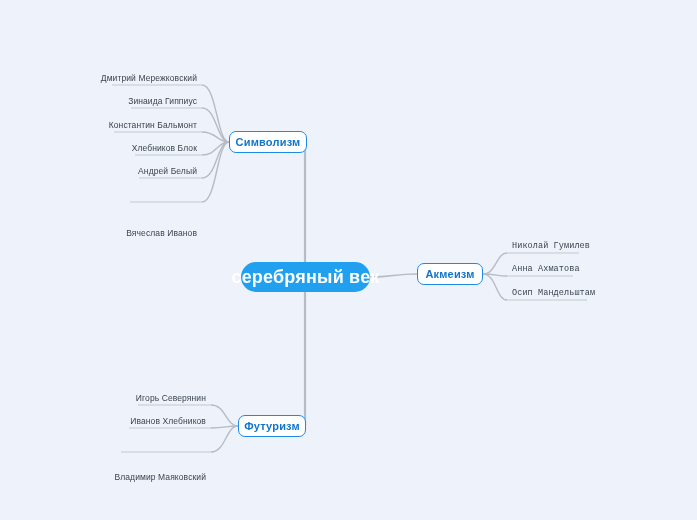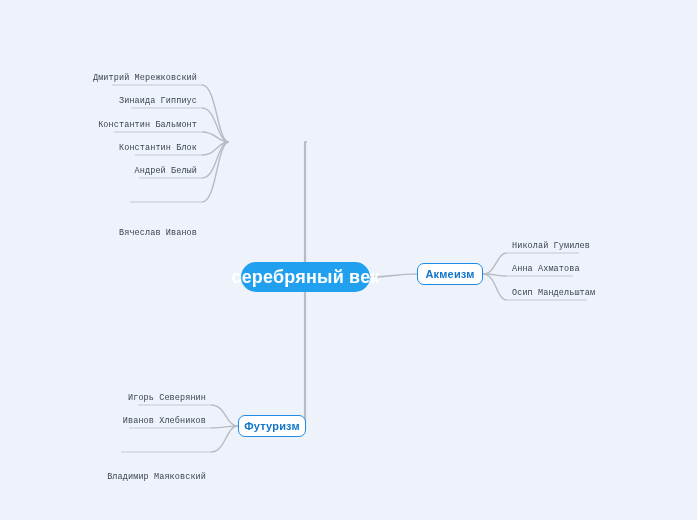--- a/index.html
+++ b/index.html
@@ -70,7 +70,6 @@
   }
   .leaf-left {
     justify-content: flex-end;
-    font-family: Liberation Mono, monospace;
   }
 </style>
 </head>

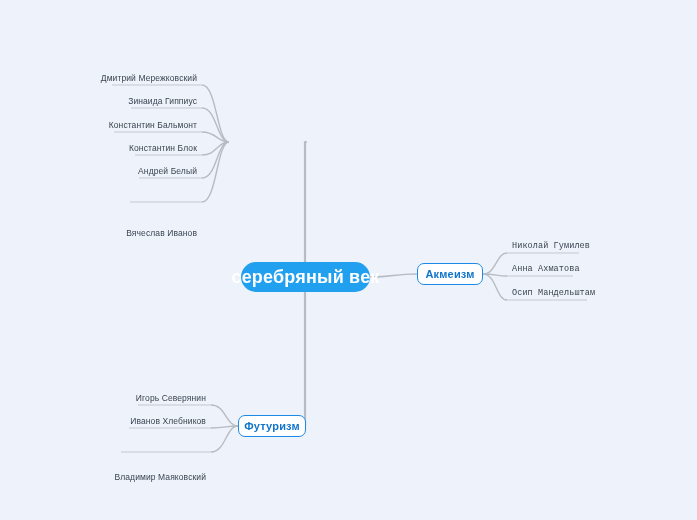--- a/index.html
+++ b/index.html
@@ -125,7 +125,7 @@
   <div class="node leaf-node leaf-left" style="left:112px; top:70px; width:90px;">Дмитрий Мережковский</div>
   <div class="node leaf-node leaf-left" style="left:131px; top:93px; width:71px;">Зинаида Гиппиус</div>
   <div class="node leaf-node leaf-left" style="left:114px; top:117px; width:88px;">Константин Бальмонт</div>
-  <div class="node leaf-node leaf-left" style="left:135px; top:140px; width:67px;">Константин Блок</div>
+  <div class="node leaf-node leaf-left" style="left:135px; top:140px; width:67px;">Хлебников Блок</div>
   <div class="node leaf-node leaf-left" style="left:139px; top:163px; width:63px;">Андрей Белый</div>
   <div class="node leaf-node leaf-left" style="left:130px; top:187px; width:72px;margin-top:38px;">Вячеслав Иванов</div>
 

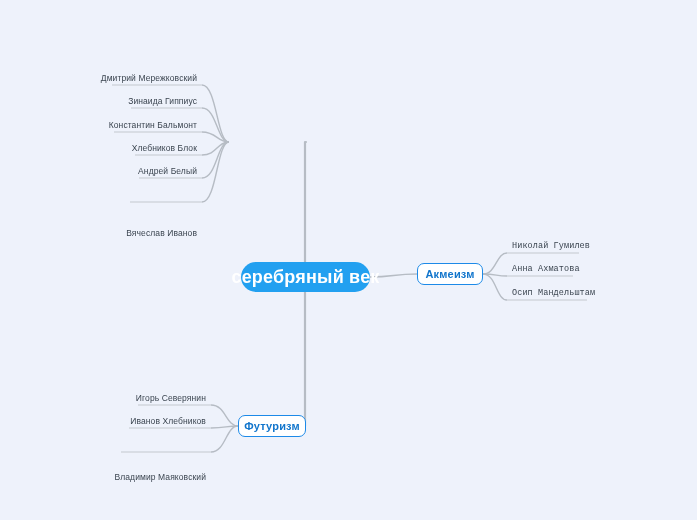--- a/index.html
+++ b/index.html
@@ -117,6 +117,7 @@
 
   <div class="node root-node" style="left:241px; top:262px; width:129px;">серебряный век</div>
 
+  <div class="node branch-node" style="left:229px; top:131px; width:78px;">Символизм</div>
 
   <div class="node branch-node" style="left:417px; top:263px; width:66px;">Акмеизм</div>
 

